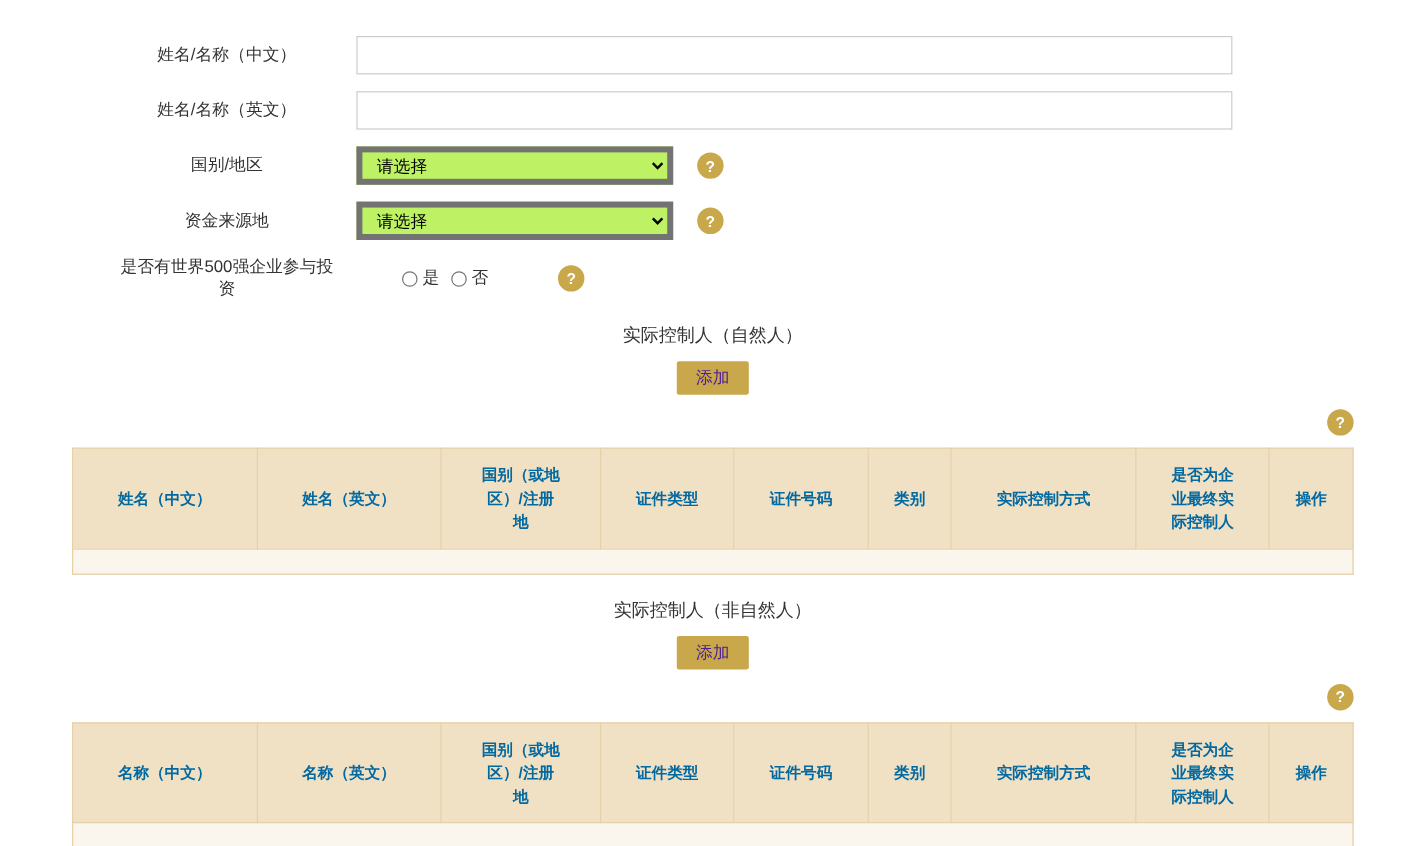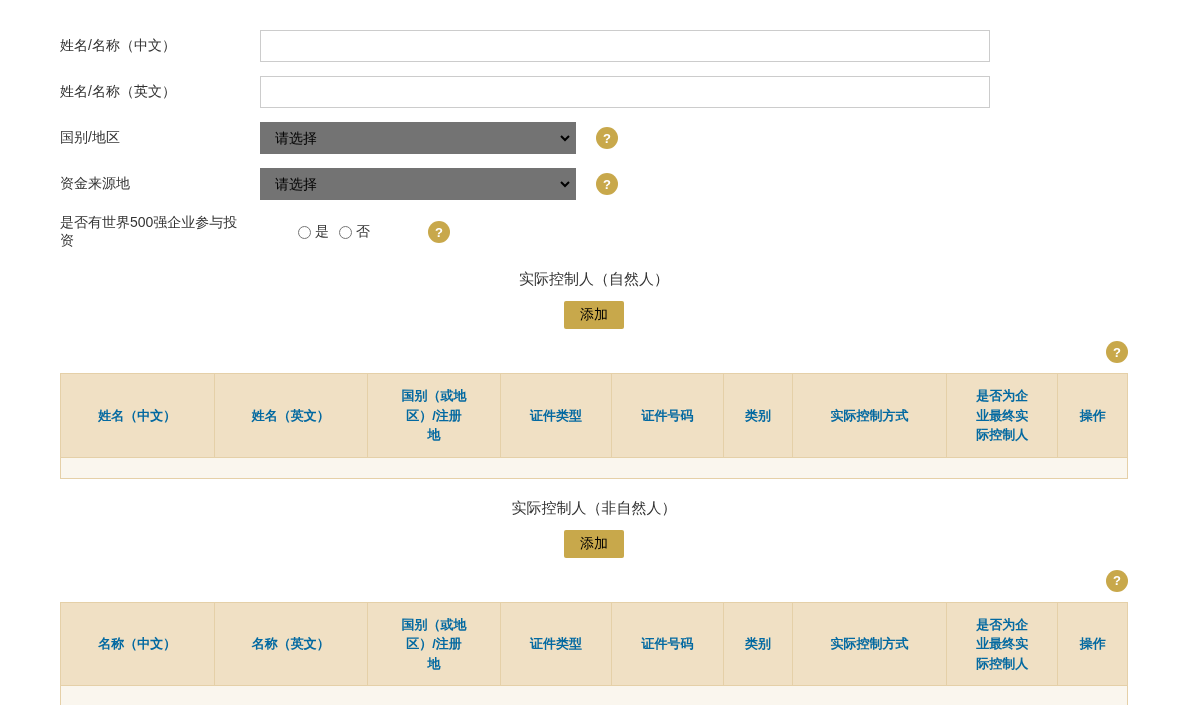--- a/index.html
+++ b/index.html
@@ -26,11 +26,12 @@
     }
     .form-label {
       width: 200px;
-      text-align: left;
+      text-align: center;
       padding-right: 16px;
       color: #333;
       font-size: 14px;
       flex-shrink: 0;
+      margin-left: 37px;
     }
     .form-input {
       flex: 1;

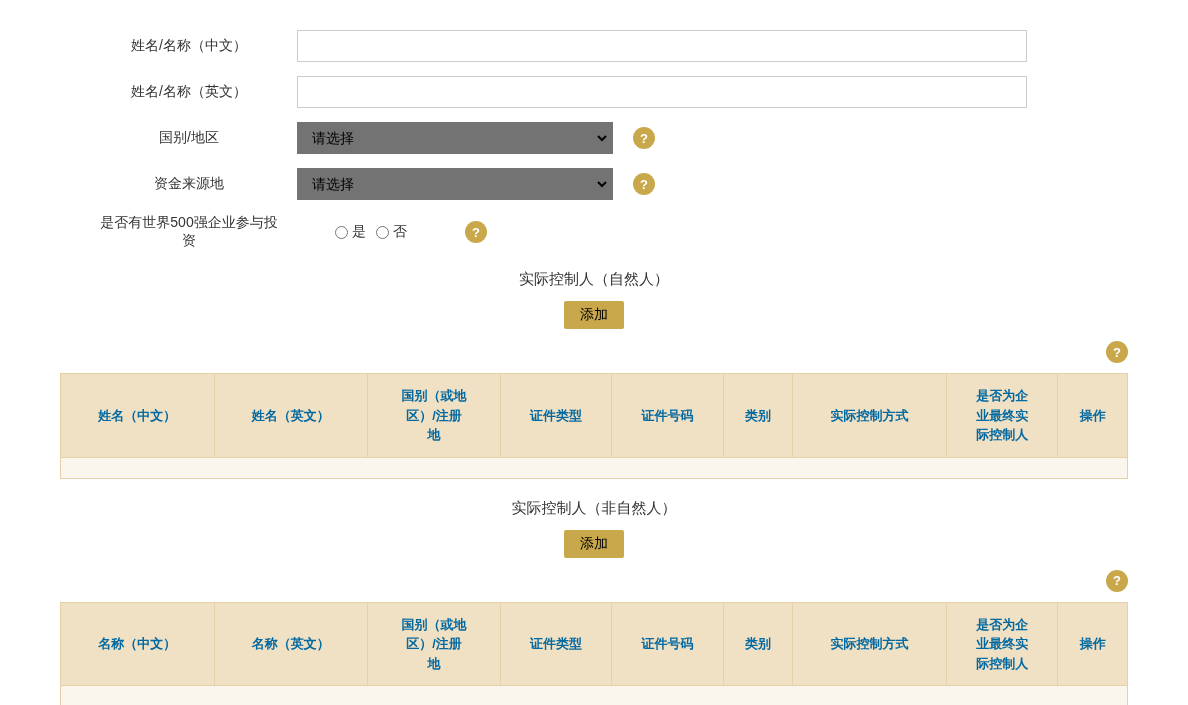--- a/index.html
+++ b/index.html
@@ -43,10 +43,10 @@
       padding: 0 8px;
     }
     .form-select {
-      width: 316px;
+      width: 264px;
       height: 32px;
-      border: 3px solid #737373;
-      background: #737373;
+      border: 5px solid #737373;
+      background: #bef264;
       font-size: 14px;
       padding: 0 8px;
       outline: none;

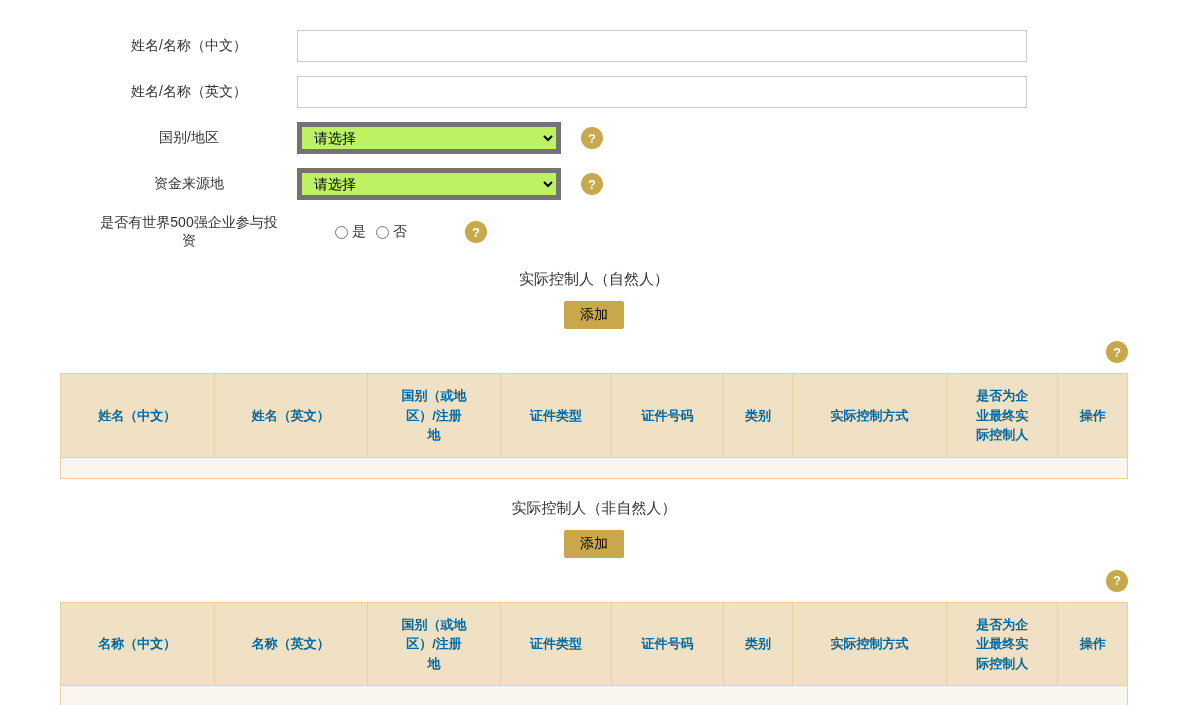--- a/index.html
+++ b/index.html
@@ -95,7 +95,7 @@
     }
     .add-btn {
       background: #c8a84b;
-      color: #000000;
+      color: #4c1d95;
       border: none;
       padding: 5px 16px;
       font-size: 14px;

